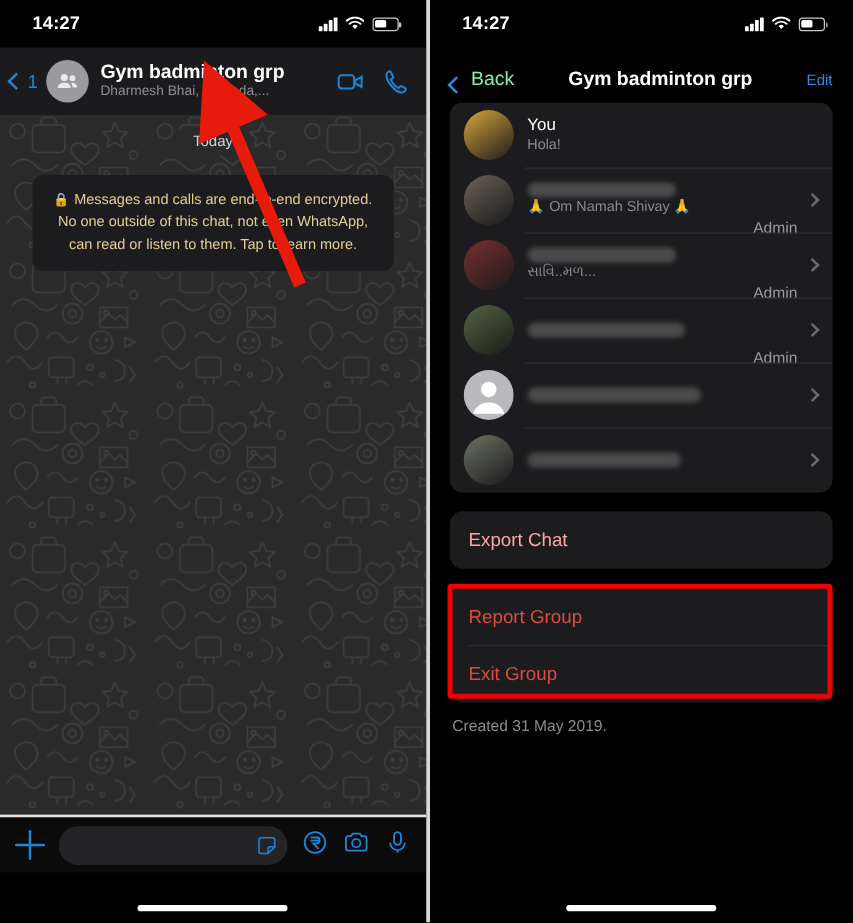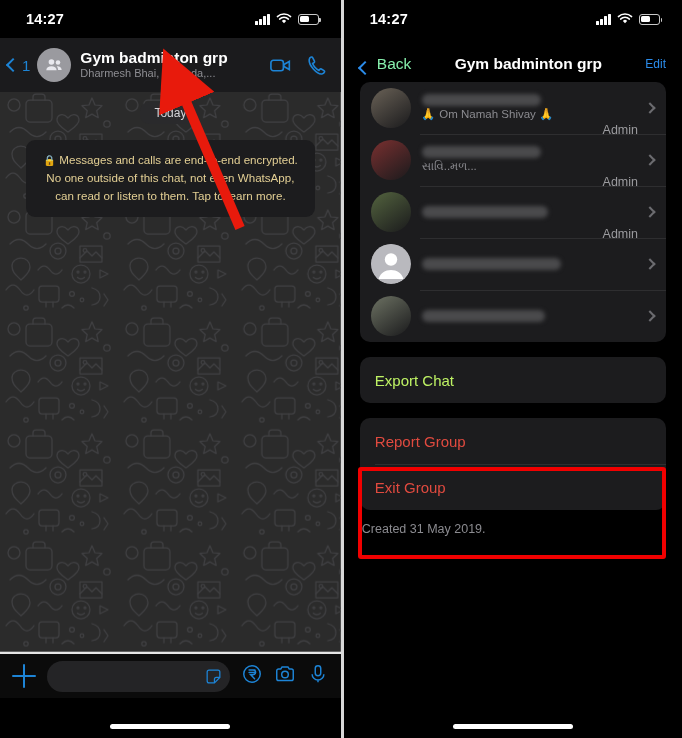--- a/index.html
+++ b/index.html
@@ -287,6 +287,13 @@
 
       <div class="card" id="members">
           <div class="row">
+            <div class="av" style="background: linear-gradient(145deg, rgb(216, 166, 58), rgb(26, 26, 28));"></div>
+            <div class="rtxt">
+              <div class="rname">You</div>
+              <div class="rsub">Hola!</div>
+            </div>
+          </div>
+          <div class="row">
             <div class="av" style="background: linear-gradient(145deg, rgb(106, 98, 87), rgb(26, 26, 28));"></div>
             <div class="rtxt">
               <div class="blob" style="width: 66%;"></div>

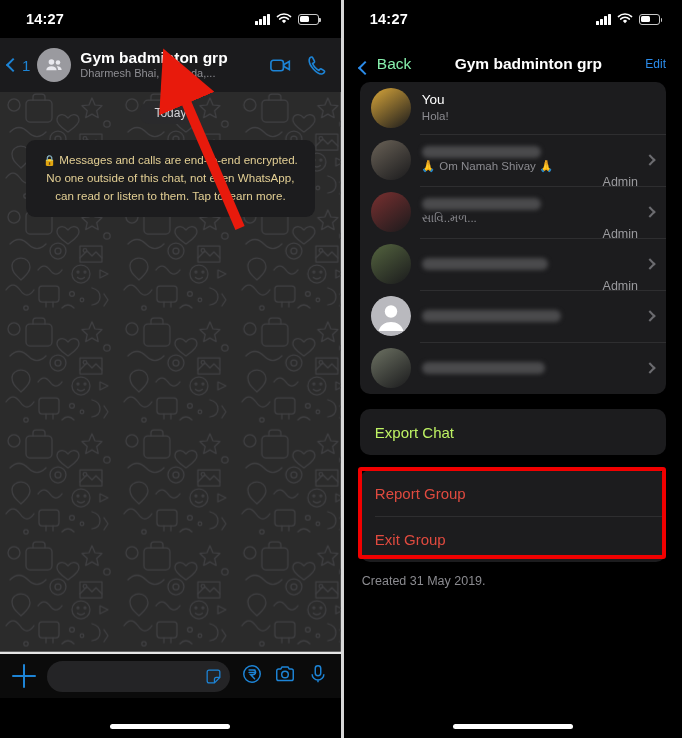--- a/index.html
+++ b/index.html
@@ -99,7 +99,7 @@
 
   .action-card { margin-top:15px; }
   .act { height:46px; display:flex; align-items:center; padding:0 15px;
-    color:#bef264; font-size:15px; position:relative; cursor:pointer; }
+    color:#fca5a5; font-size:15px; position:relative; cursor:pointer; }
   .act + .act::before { content:""; position:absolute; top:0; left:15px; right:0; height:1px; background:#2e2e30; }
   .act.danger { color:#e04a3f; }
 

